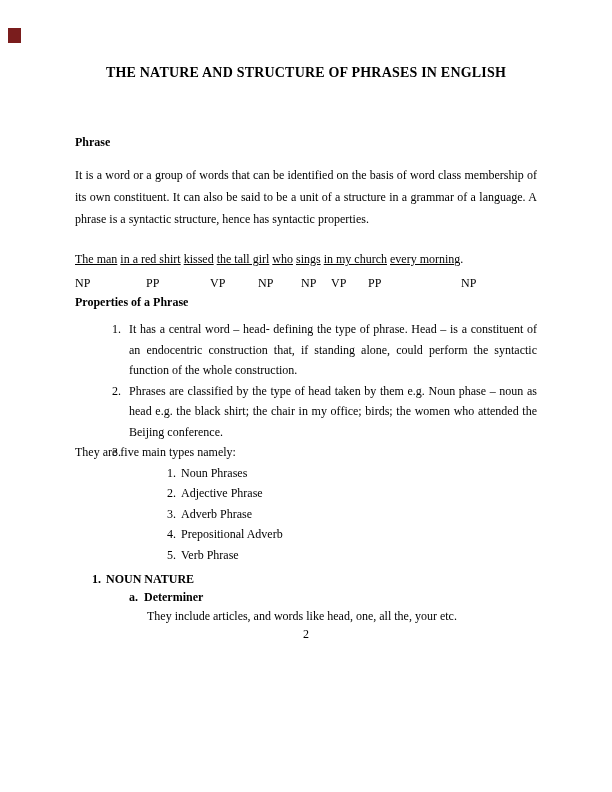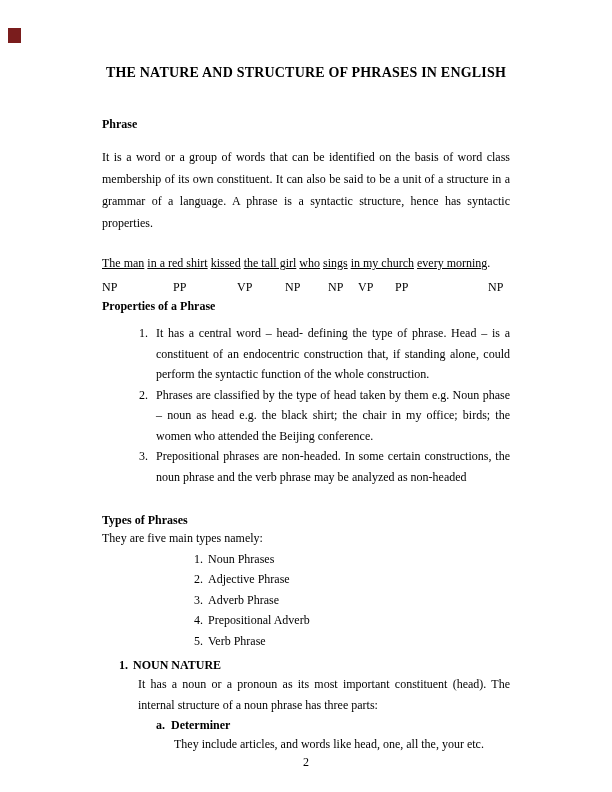--- a/index.html
+++ b/index.html
@@ -15,7 +15,7 @@
     position:absolute; left:8px; top:28px;
     width:13px; height:15px;
   }
-  .content { padding:0 102px; }
+  .content { padding:0 75px; }
   .doc-title {
     margin-top:64px;
     text-align:center;

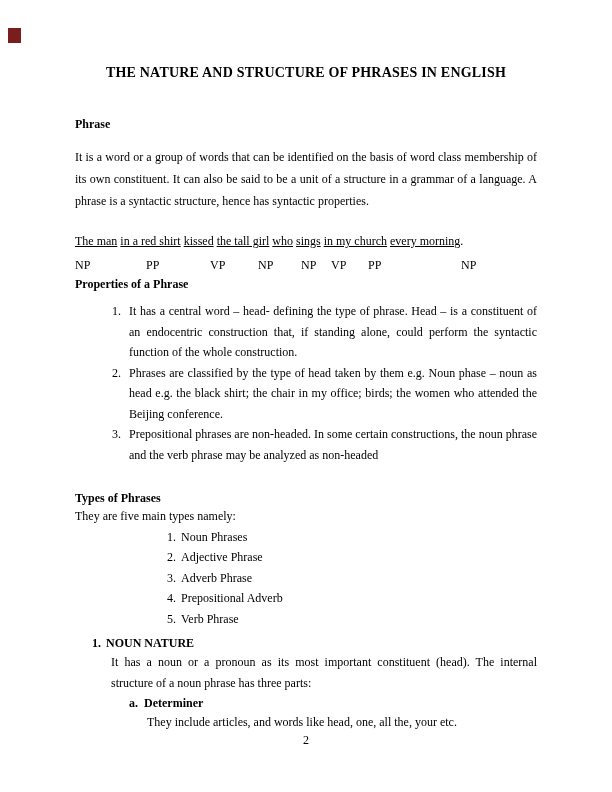--- a/index.html
+++ b/index.html
@@ -25,7 +25,7 @@
     letter-spacing:0.2px;
   }
   .h-bold { font-weight:bold; line-height:16px; }
-  .h-phrase { margin-top:34px; }
+  .h-phrase { margin-top:52px; }
   .para {
     margin-top:14px;
     line-height:22px;

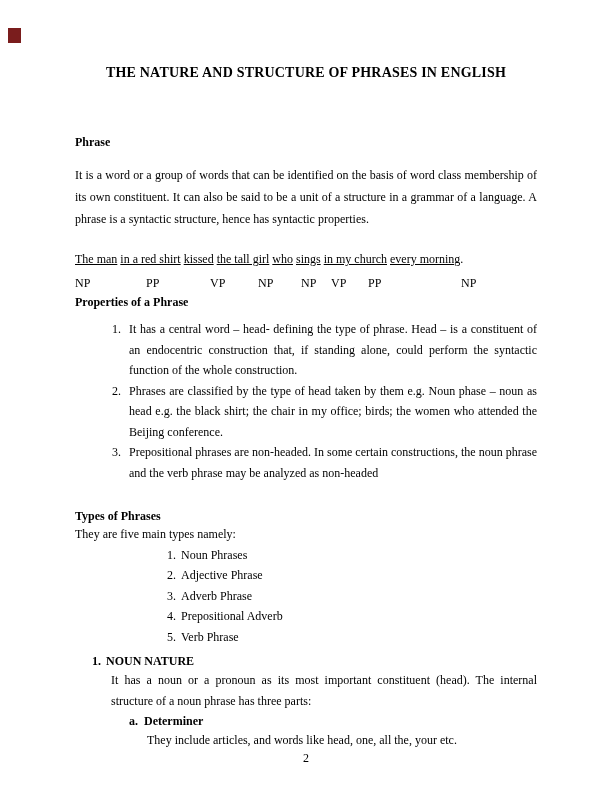--- a/index.html
+++ b/index.html
@@ -100,7 +100,6 @@
       </div>
       <div class="li">
         <span class="num">3.</span>
-        <span>Prepositional phrases are non-headed. In some certain constructions, the noun phrase and the verb phrase may be analyzed as non-headed</span>
       </div>
     </div>
 

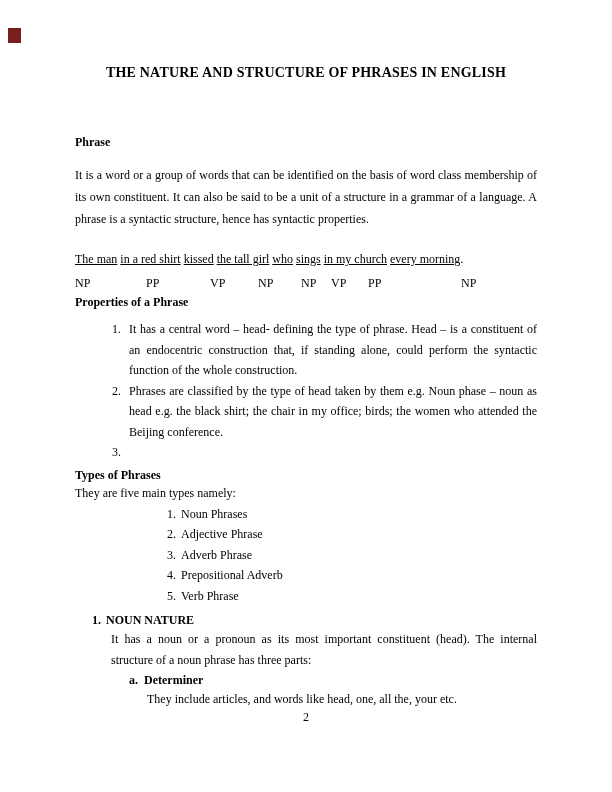--- a/index.html
+++ b/index.html
@@ -103,7 +103,6 @@
       </div>
     </div>
 
-    <div class="h-bold h-types">Types of Phrases</div>
     <div class="types-intro">They are five main types namely:</div>
 
     <div class="tlist">

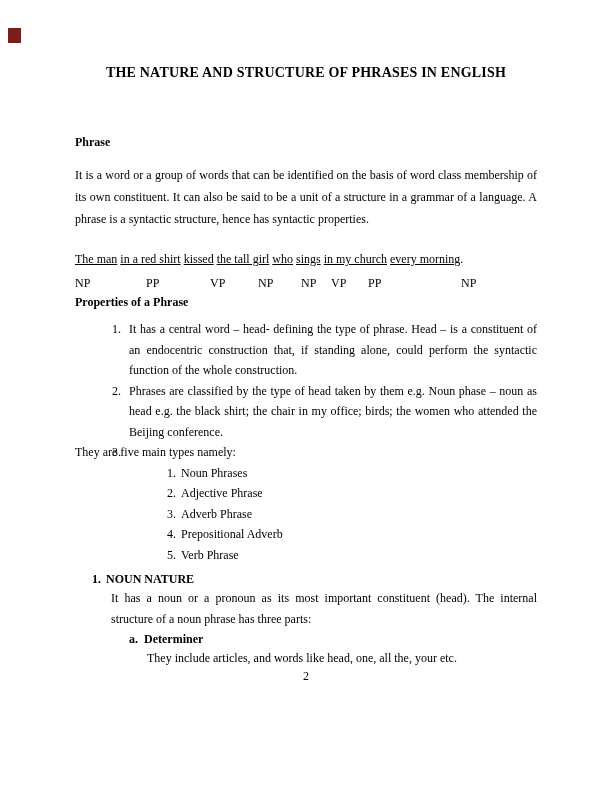--- a/index.html
+++ b/index.html
@@ -132,7 +132,6 @@
       <span class="num">1.</span>
       <span>NOUN NATURE</span>
     </div>
-    <div class="np-body">It has a noun or a pronoun as its most important constituent (head). The internal structure of a noun phrase has three parts:</div>
 
     <div class="det-head">
       <span class="num">a.</span>

